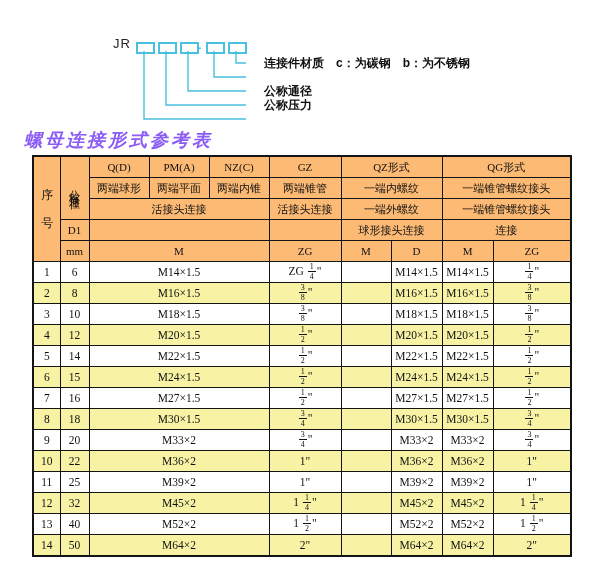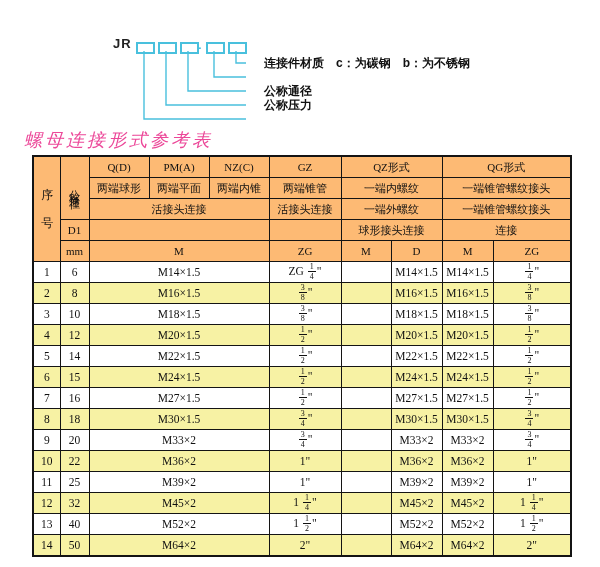--- a/index.html
+++ b/index.html
@@ -10,7 +10,7 @@
   .diagram{position:relative;height:128px;width:600px;}
   .d-title{position:absolute;left:114px;top:16px;font-size:13px;font-weight:bold;letter-spacing:1px;}
   .star{color:#18a8dc;font-size:12px;margin-right:2px;font-weight:normal;}
-  .jr{position:absolute;left:113px;top:36px;font-size:13px;font-weight:bold;color:#222;letter-spacing:1px;}
+  .jr{position:absolute;left:113px;top:36px;font-size:13px;font-weight:normal;color:#222;letter-spacing:1px;}
   .cbox{position:absolute;top:42px;width:15px;height:8px;border:2px solid #49c0dd;background:#fff;}
   .b1{left:136px}.b2{left:158px}.b3{left:180px}.b4{left:206px}.b5{left:228px}
   .dash{position:absolute;left:197px;top:43px;color:#49c0dd;font-weight:bold;font-size:13px;line-height:10px;}

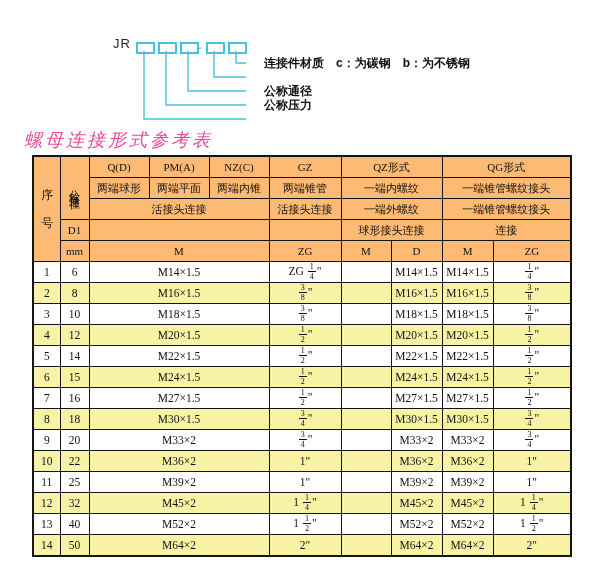--- a/index.html
+++ b/index.html
@@ -21,7 +21,7 @@
 
   
   .tbl-title{margin:0 0 3px 24px;font-family:"Liberation Serif",serif;font-style:italic;
-             font-weight:normal;font-size:18px;letter-spacing:3px;color:#ec4899;}
+             font-weight:bold;font-size:18px;letter-spacing:3px;color:#8b5cf6;}
 
   
   table{margin-left:32px;border-collapse:collapse;table-layout:fixed;width:538px;

